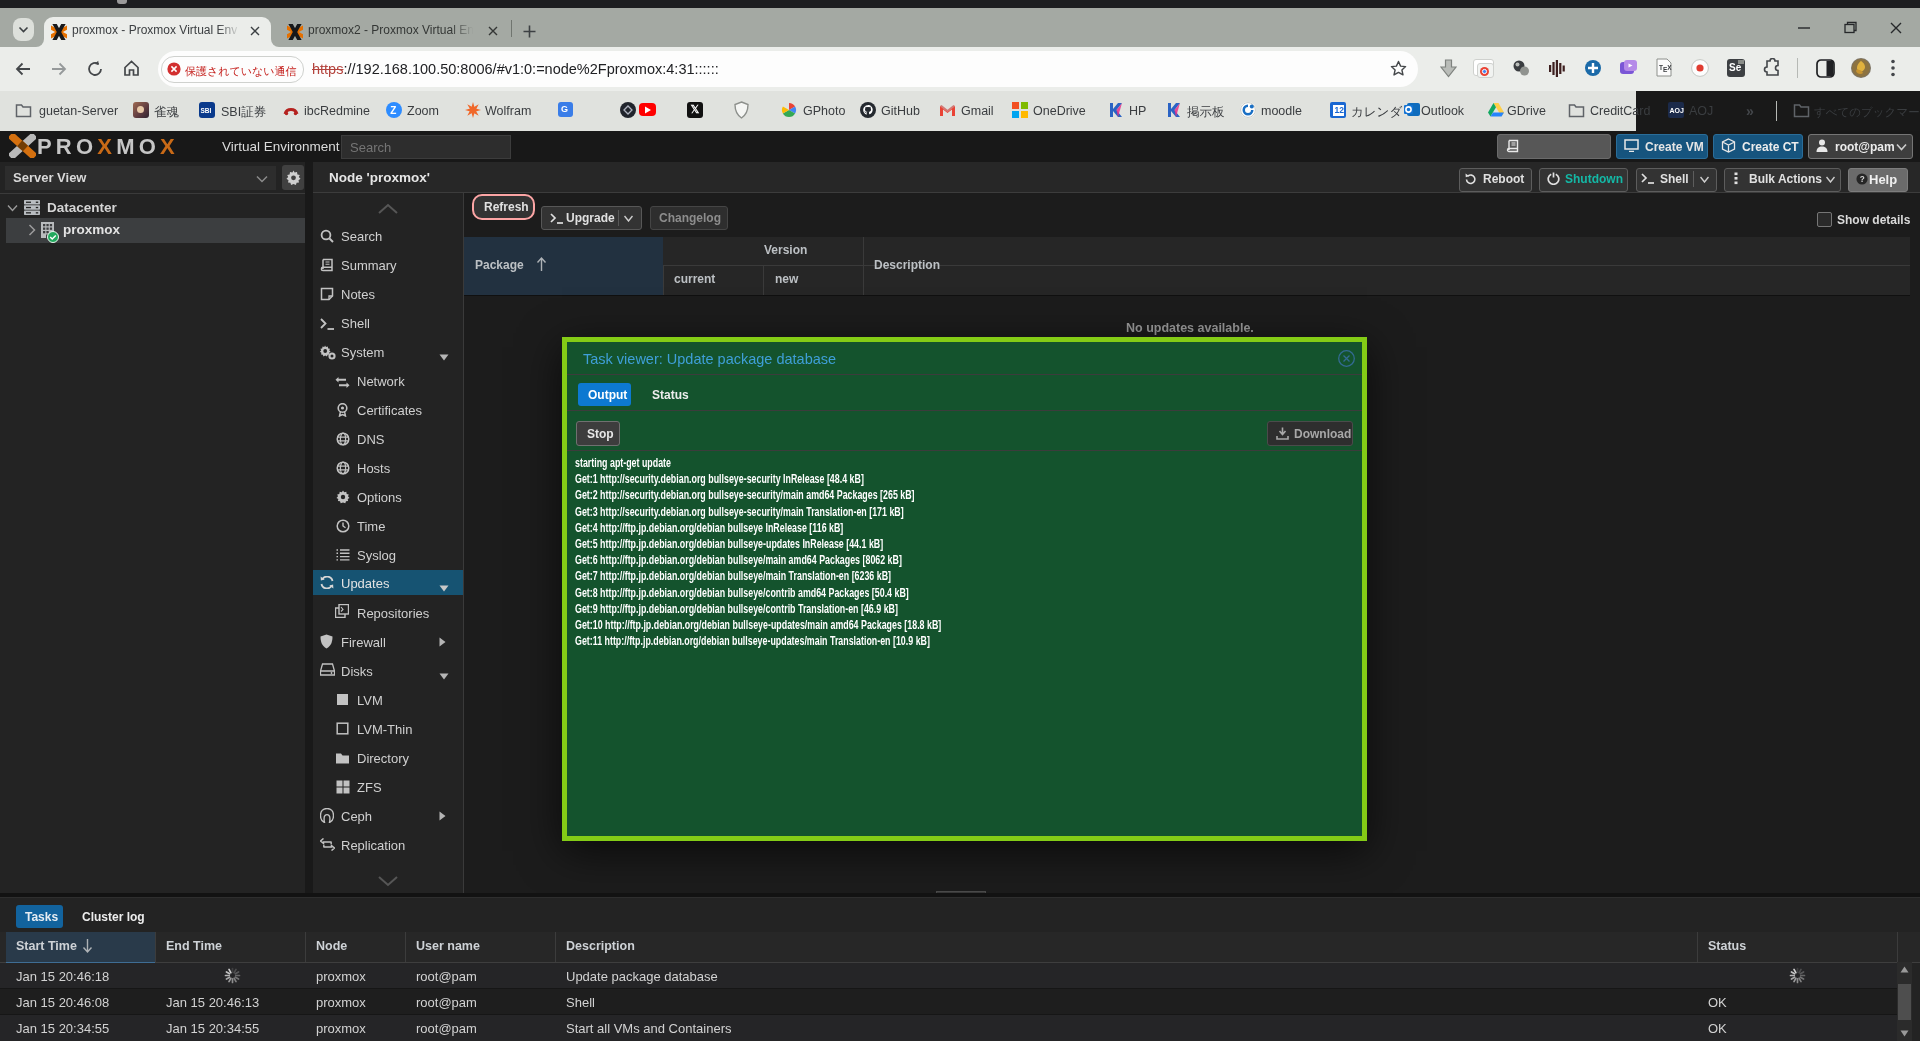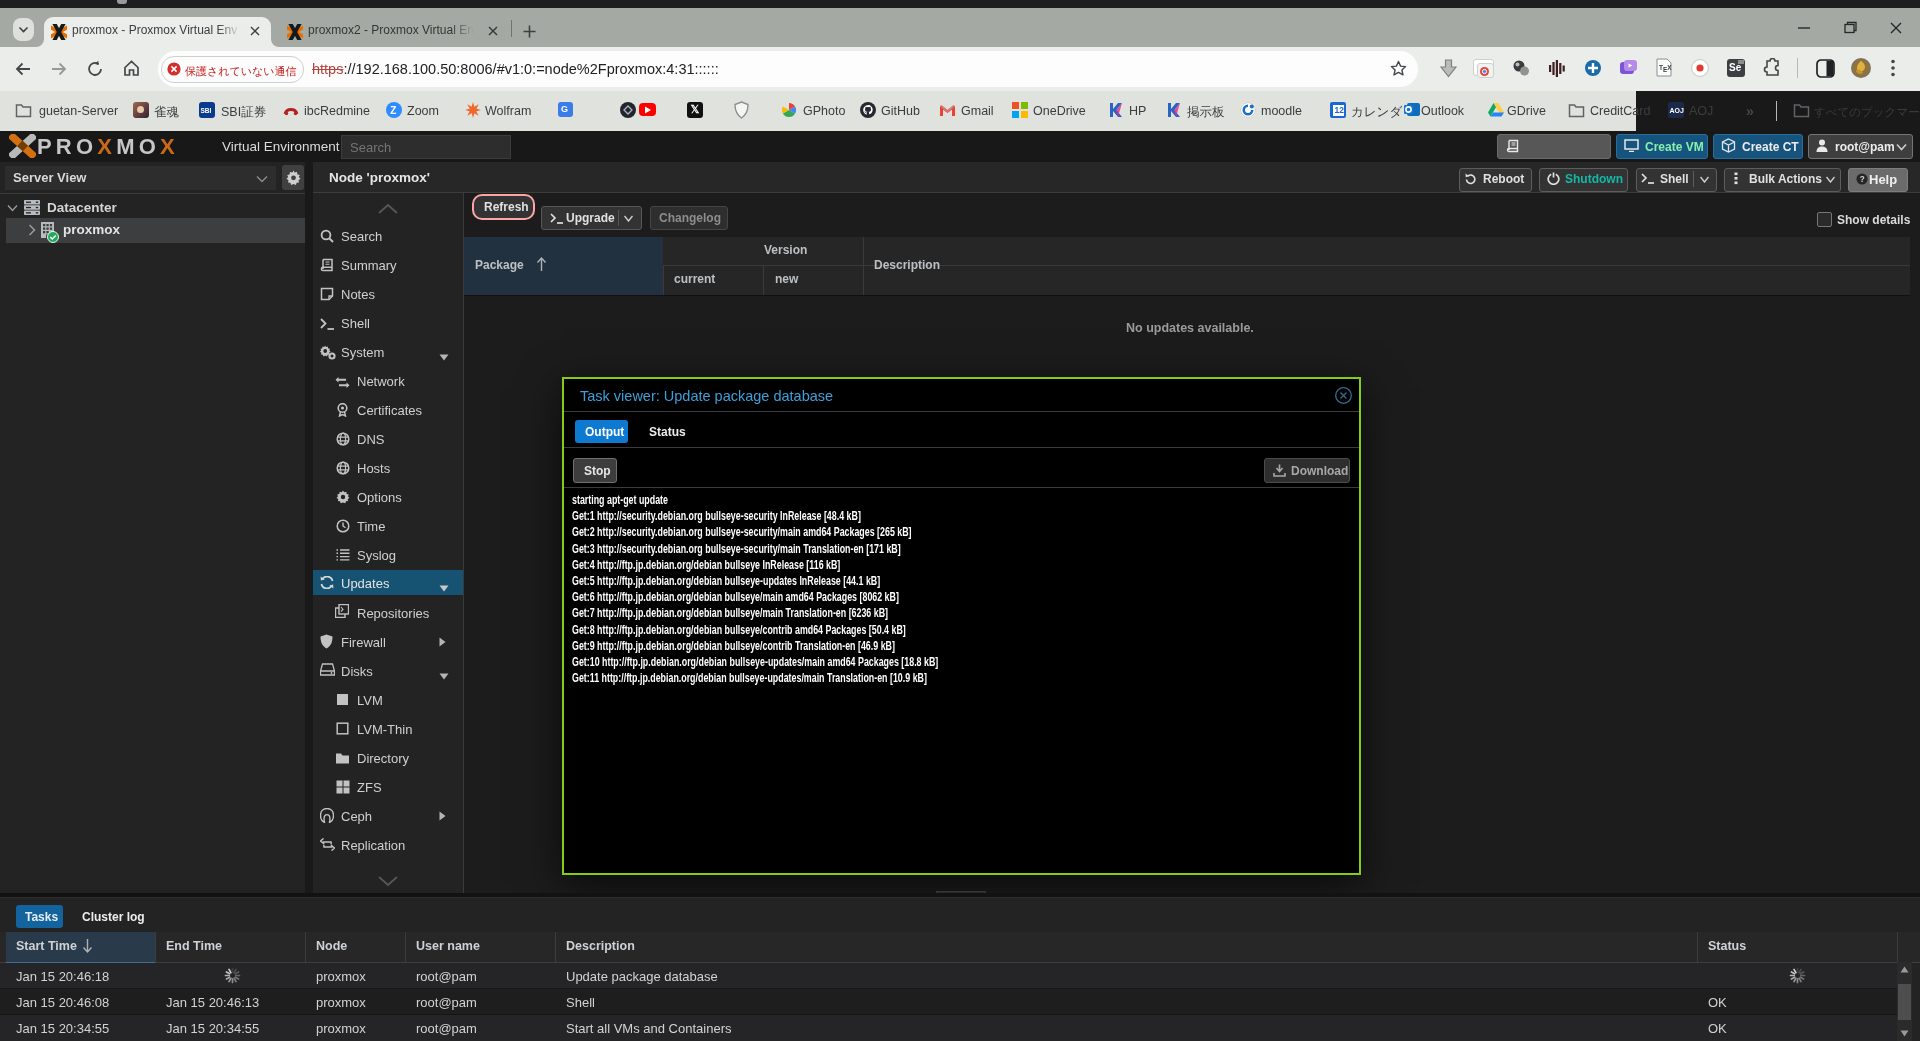--- a/index.html
+++ b/index.html
@@ -297,7 +297,7 @@
         <rect x="1" y="1" width="13" height="9" fill="none" stroke="#e8e8e8" stroke-width="1.5"></rect>
         <path d="M5 12.5 H10" stroke="#e8e8e8" stroke-width="1.5"></path>
       </svg>
-    <div class="a" style="left:1645px;top:9px;font-size:12px;font-weight:bold;color:#86efac;text-align:right;">Create VM</div>
+    <div class="a" style="left:1645px;top:9px;font-size:12px;font-weight:bold;color:#e5e5e5;text-align:right;">Create VM</div>
     <div class="a" style="left:1713px;top:3px;width:88px;height:23px;background:#16547e;border:1px solid #2a6d99;border-radius:3px;"></div>
     <svg class="a" style="left:1721px;top:7px" width="15" height="15" viewBox="0 0 15 15">
         <path d="M7.5 1 L13.5 4 V11 L7.5 14 L1.5 11 V4 Z M1.5 4 L7.5 7 L13.5 4 M7.5 7 V14" fill="none" stroke="#e8e8e8" stroke-width="1.3"></path>

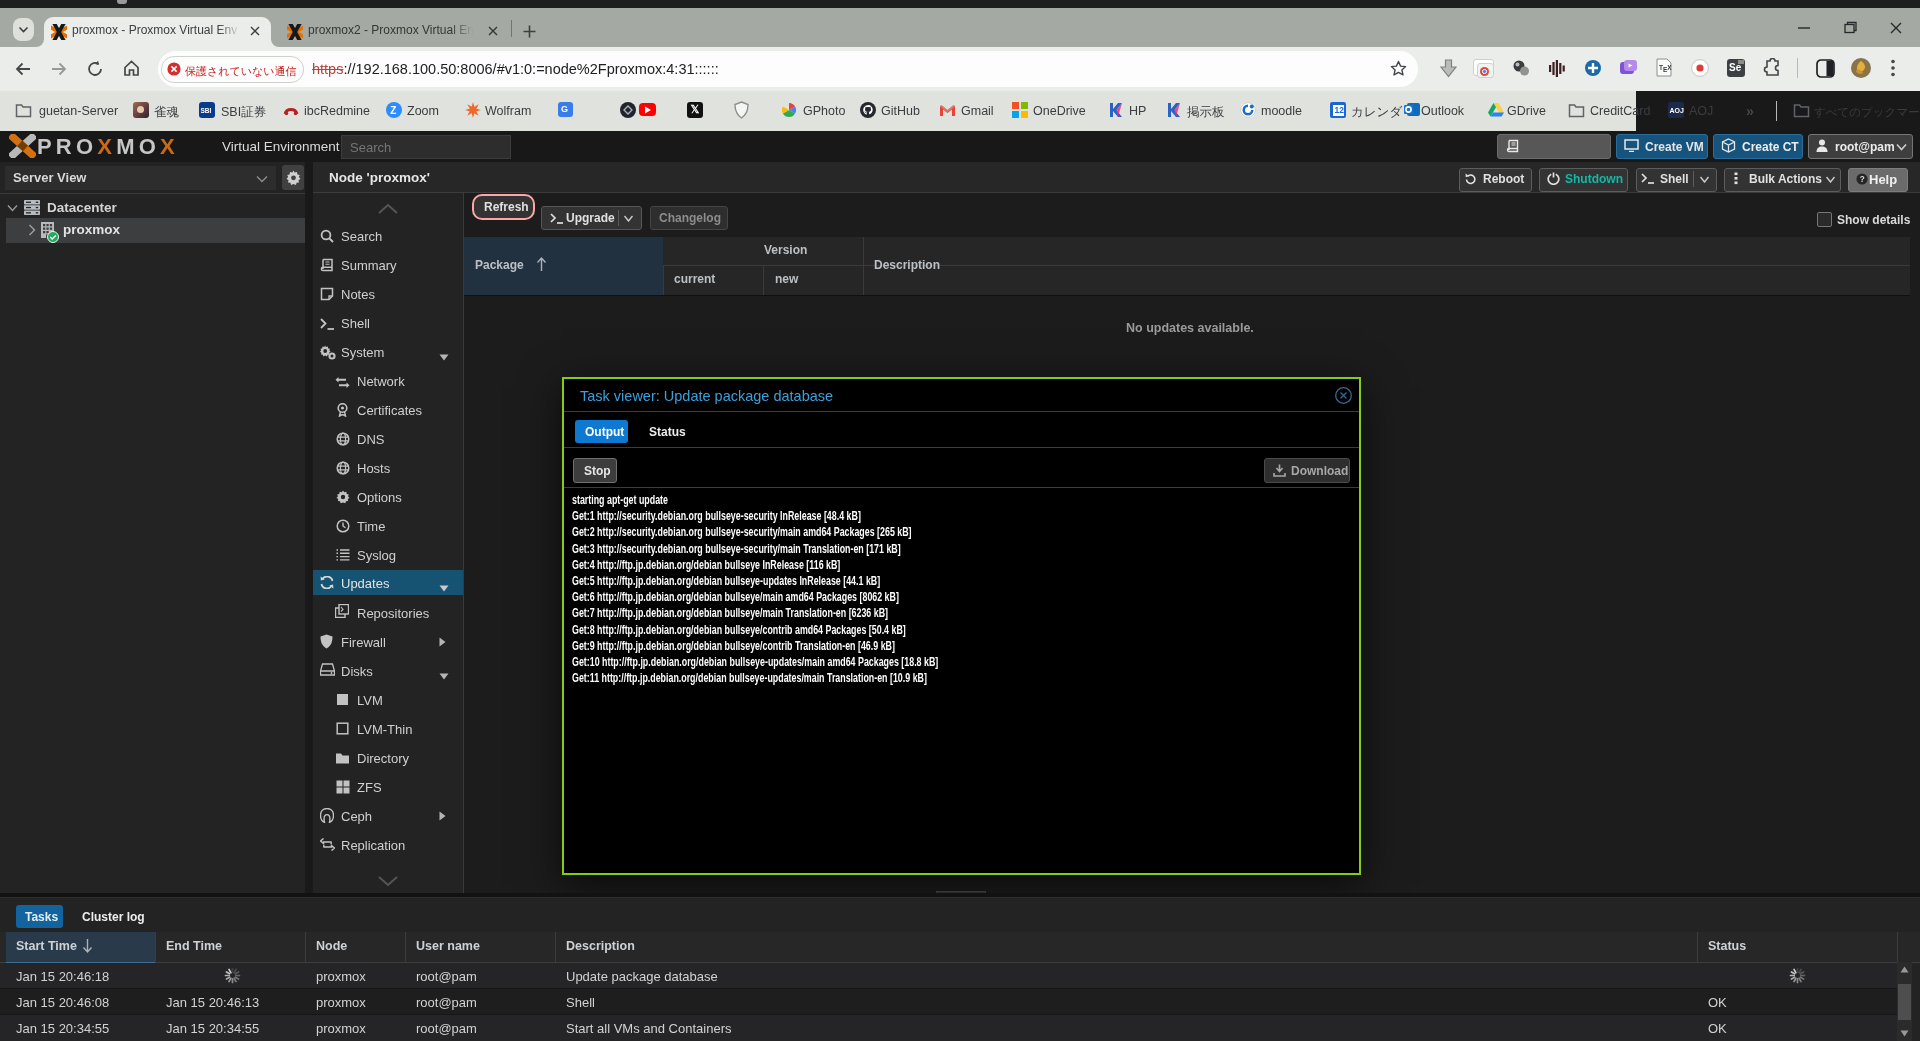--- a/index.html
+++ b/index.html
@@ -599,7 +599,7 @@
         <path d="M0 0 H10 L5 5 Z" fill="#1c1c1c"></path>
       </svg>
     </div>
-  <div class="a" id="dialog" style="left:562px;top:206px;width:795px;height:494px;background:#000000;border:2px solid #84cc16;box-shadow:0 10px 40px rgba(0,0,0,.65);margin-top:40px;">
+  <div class="a" id="dialog" style="left:562px;top:206px;width:795px;height:494px;background:#14532d;border:5px solid #84cc16;box-shadow:0 10px 40px rgba(0,0,0,.65);">
     <div class="a" style="left:16px;top:9px;font-size:14.5px;color:#3f9fd8;">Task viewer: Update package database</div>
     <svg class="a" style="left:771px;top:8px" width="17" height="17" viewBox="0 0 17 17">
         <circle cx="8.5" cy="8.5" r="7.8" fill="none" stroke="#336a92" stroke-width="1.3"></circle>

